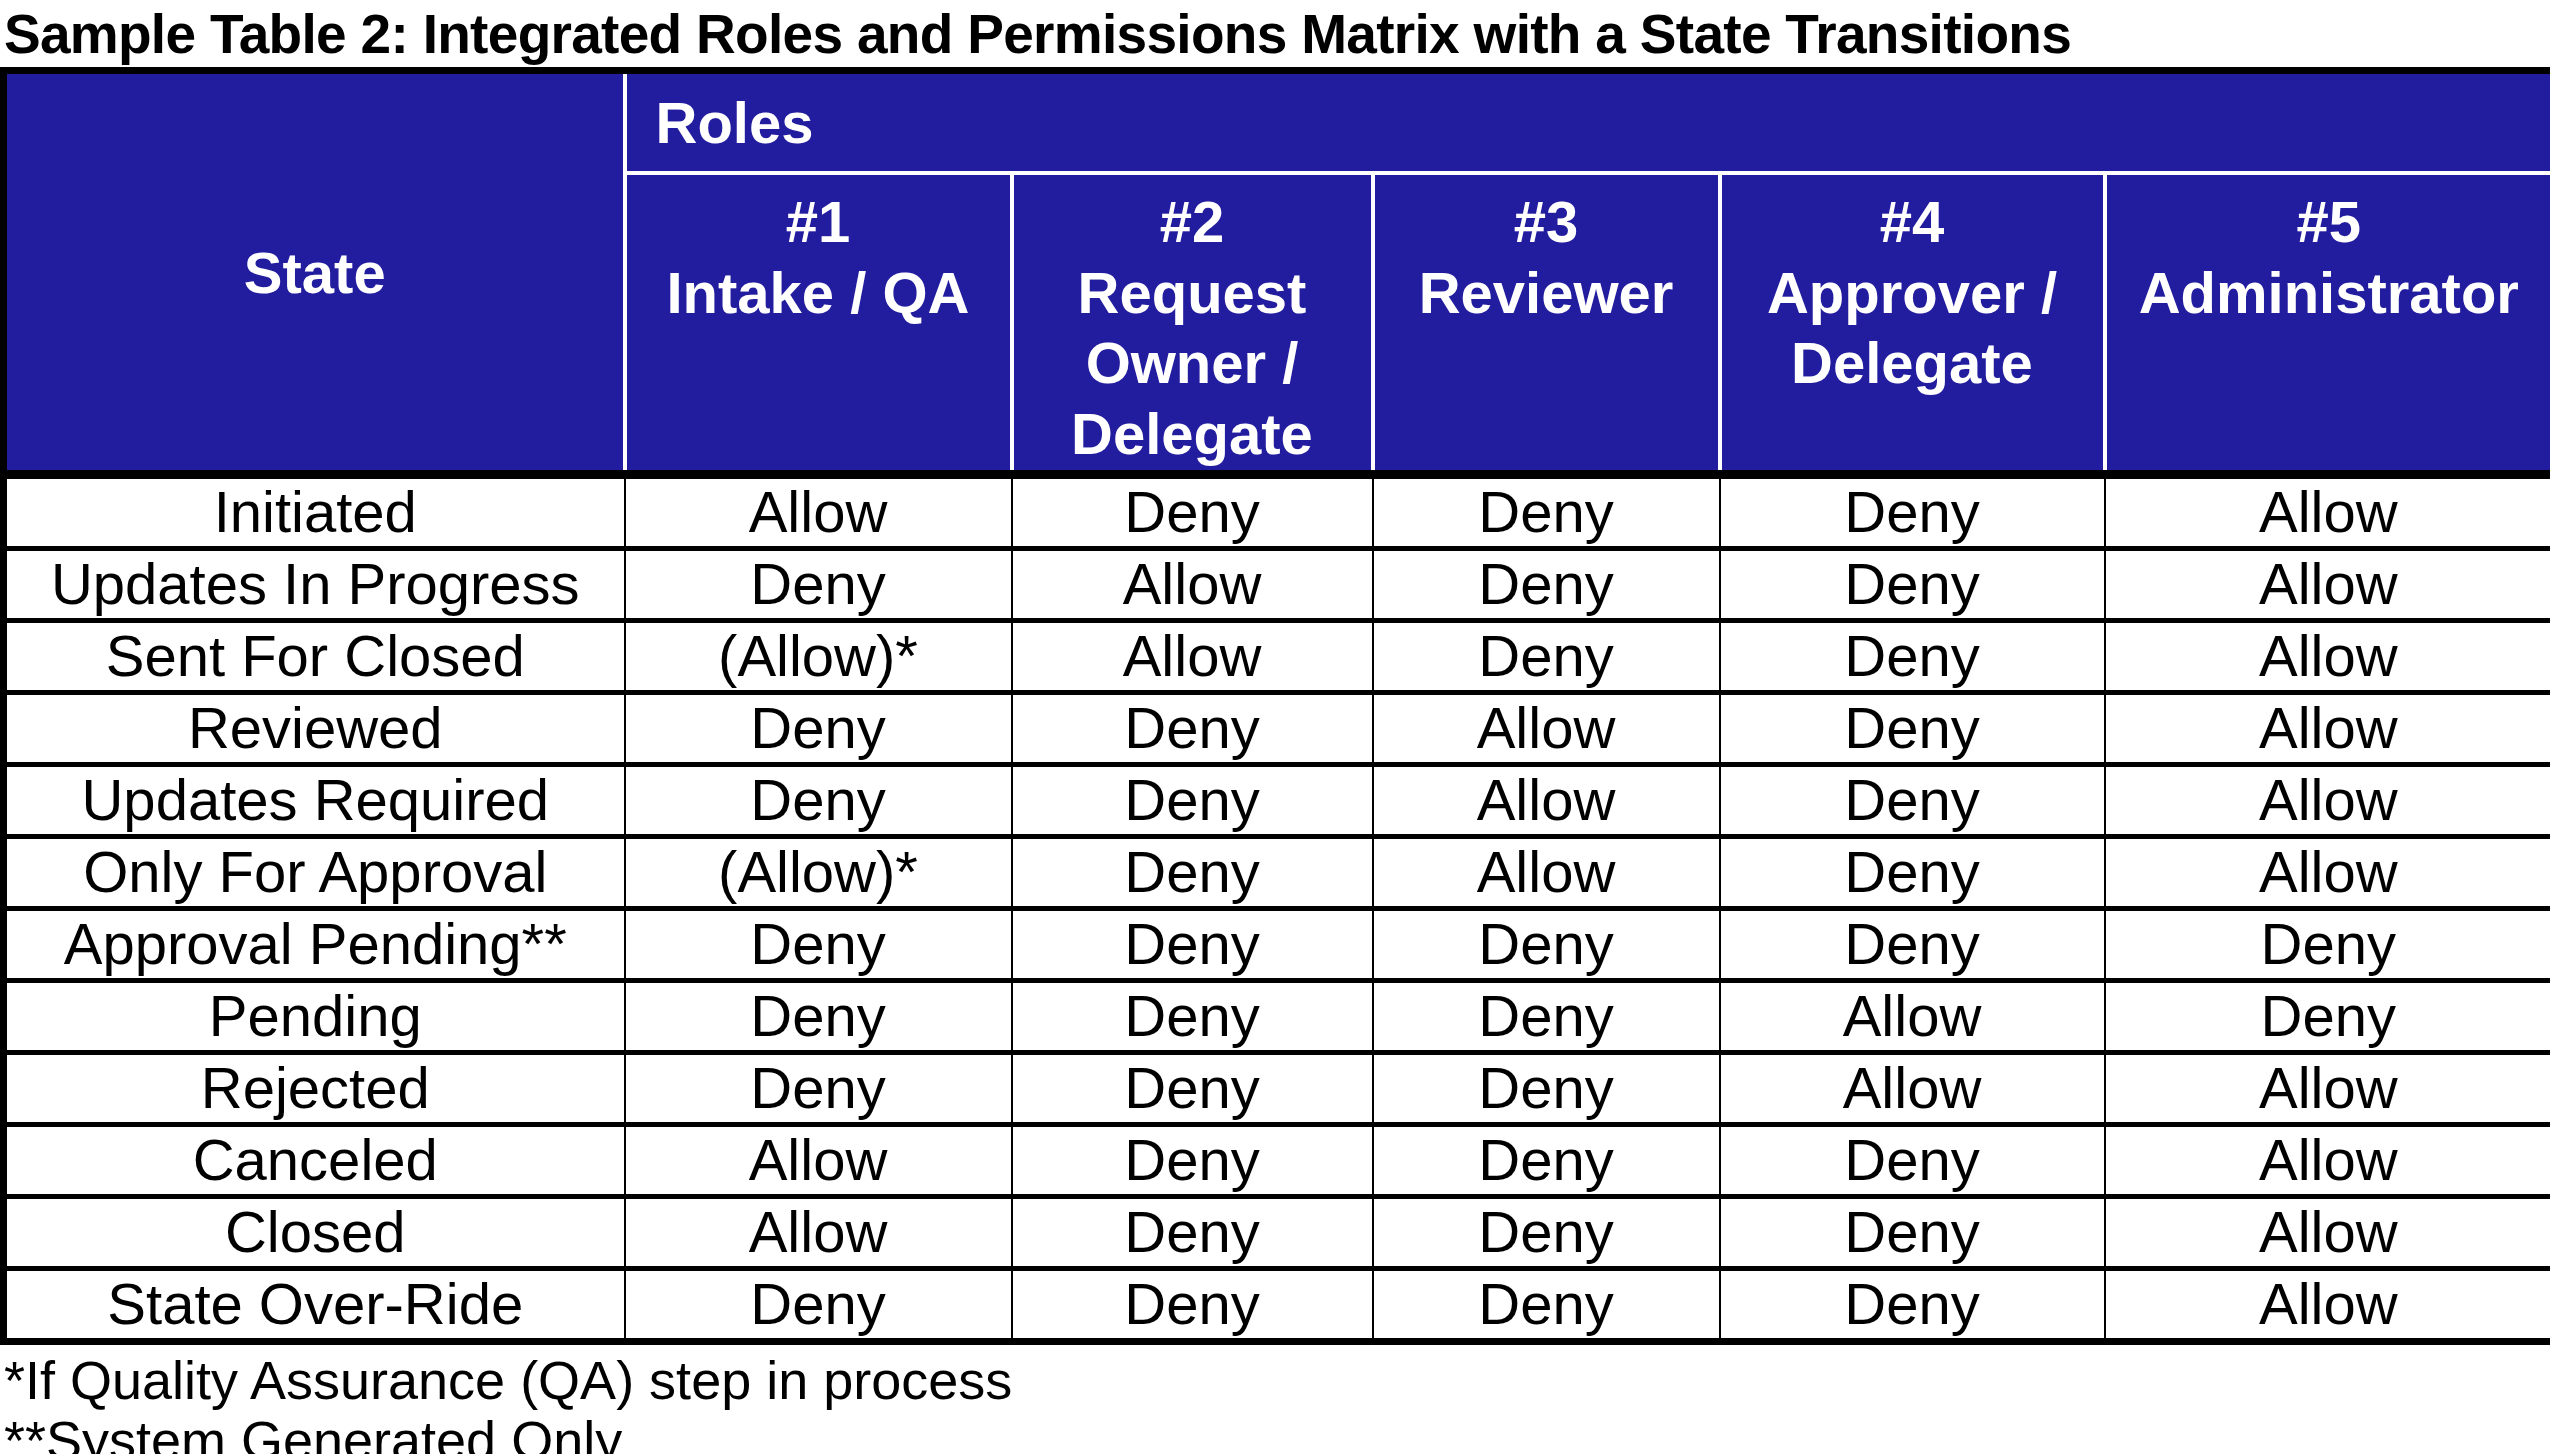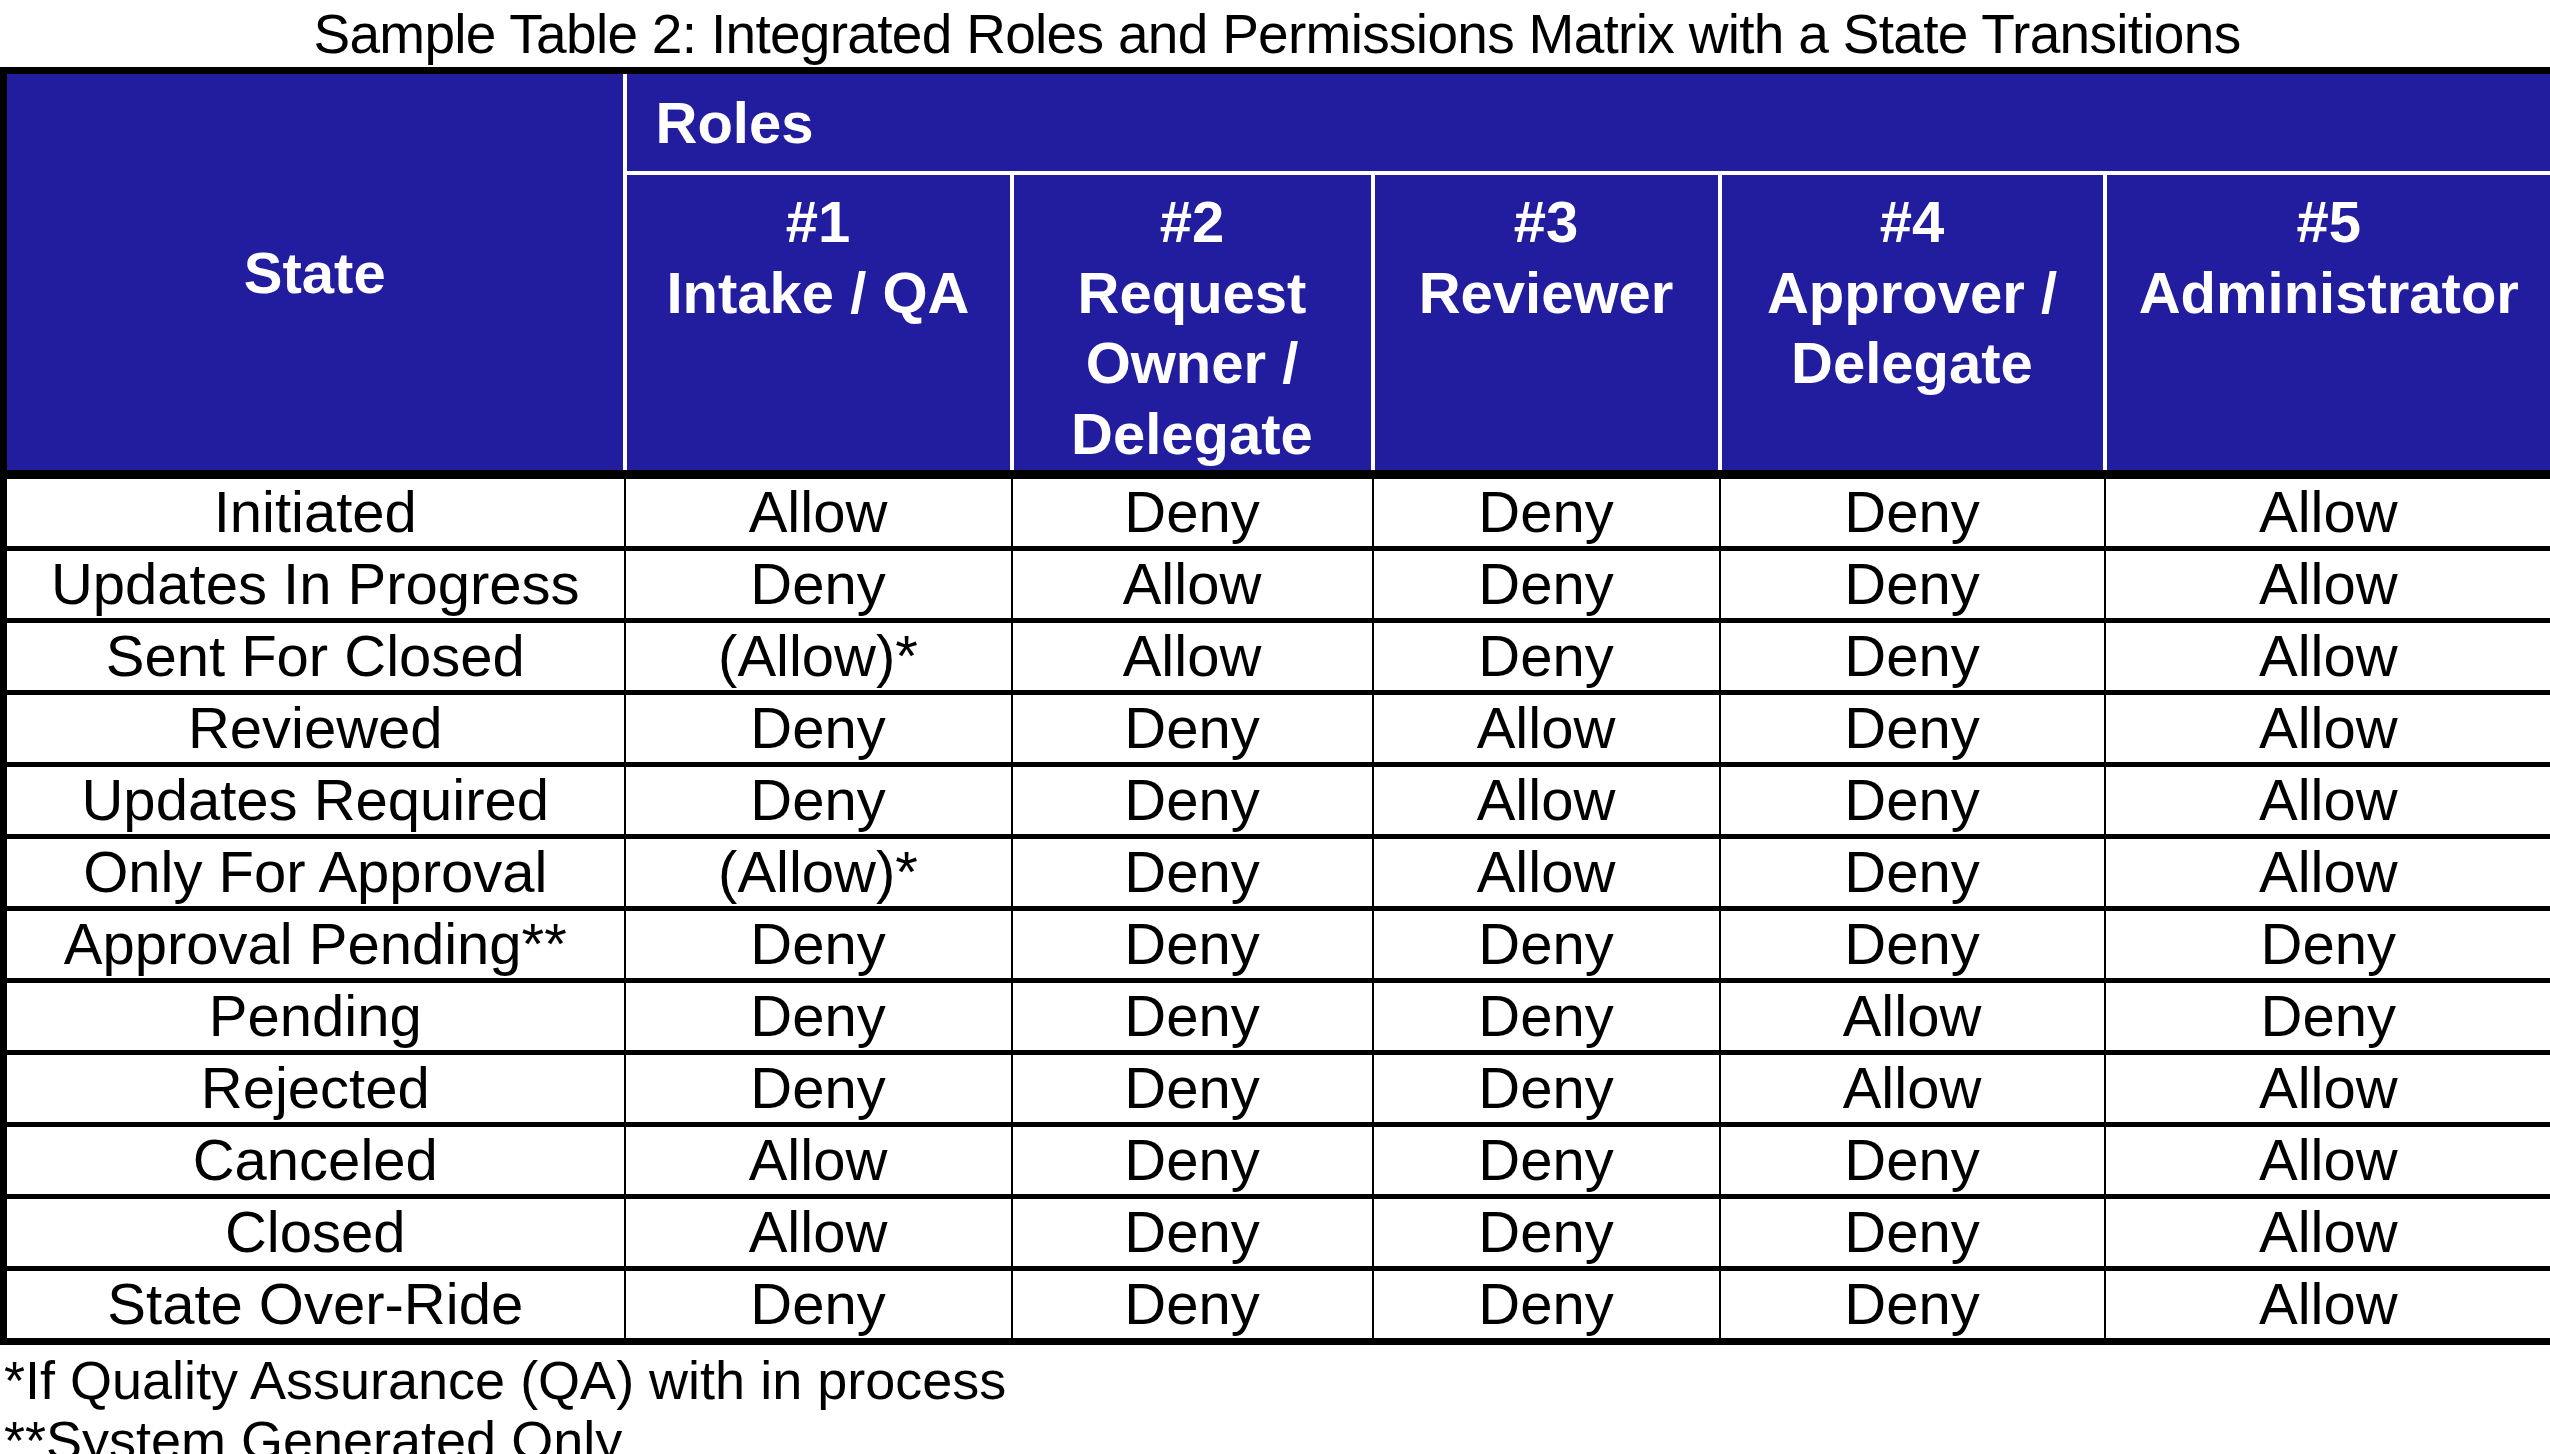--- a/index.html
+++ b/index.html
@@ -15,13 +15,12 @@
   }
   .page-title {
     font-size: 55px;
-    font-weight: normal;
+    font-weight: bold;
     color: #000000;
     line-height: 1.08;
     padding: 5.2px 0 2.6px 3.9px;
     letter-spacing: -0.7px;
     white-space: nowrap;
-    text-align: center;
   }
   table.perm-table {
     border-collapse: collapse;

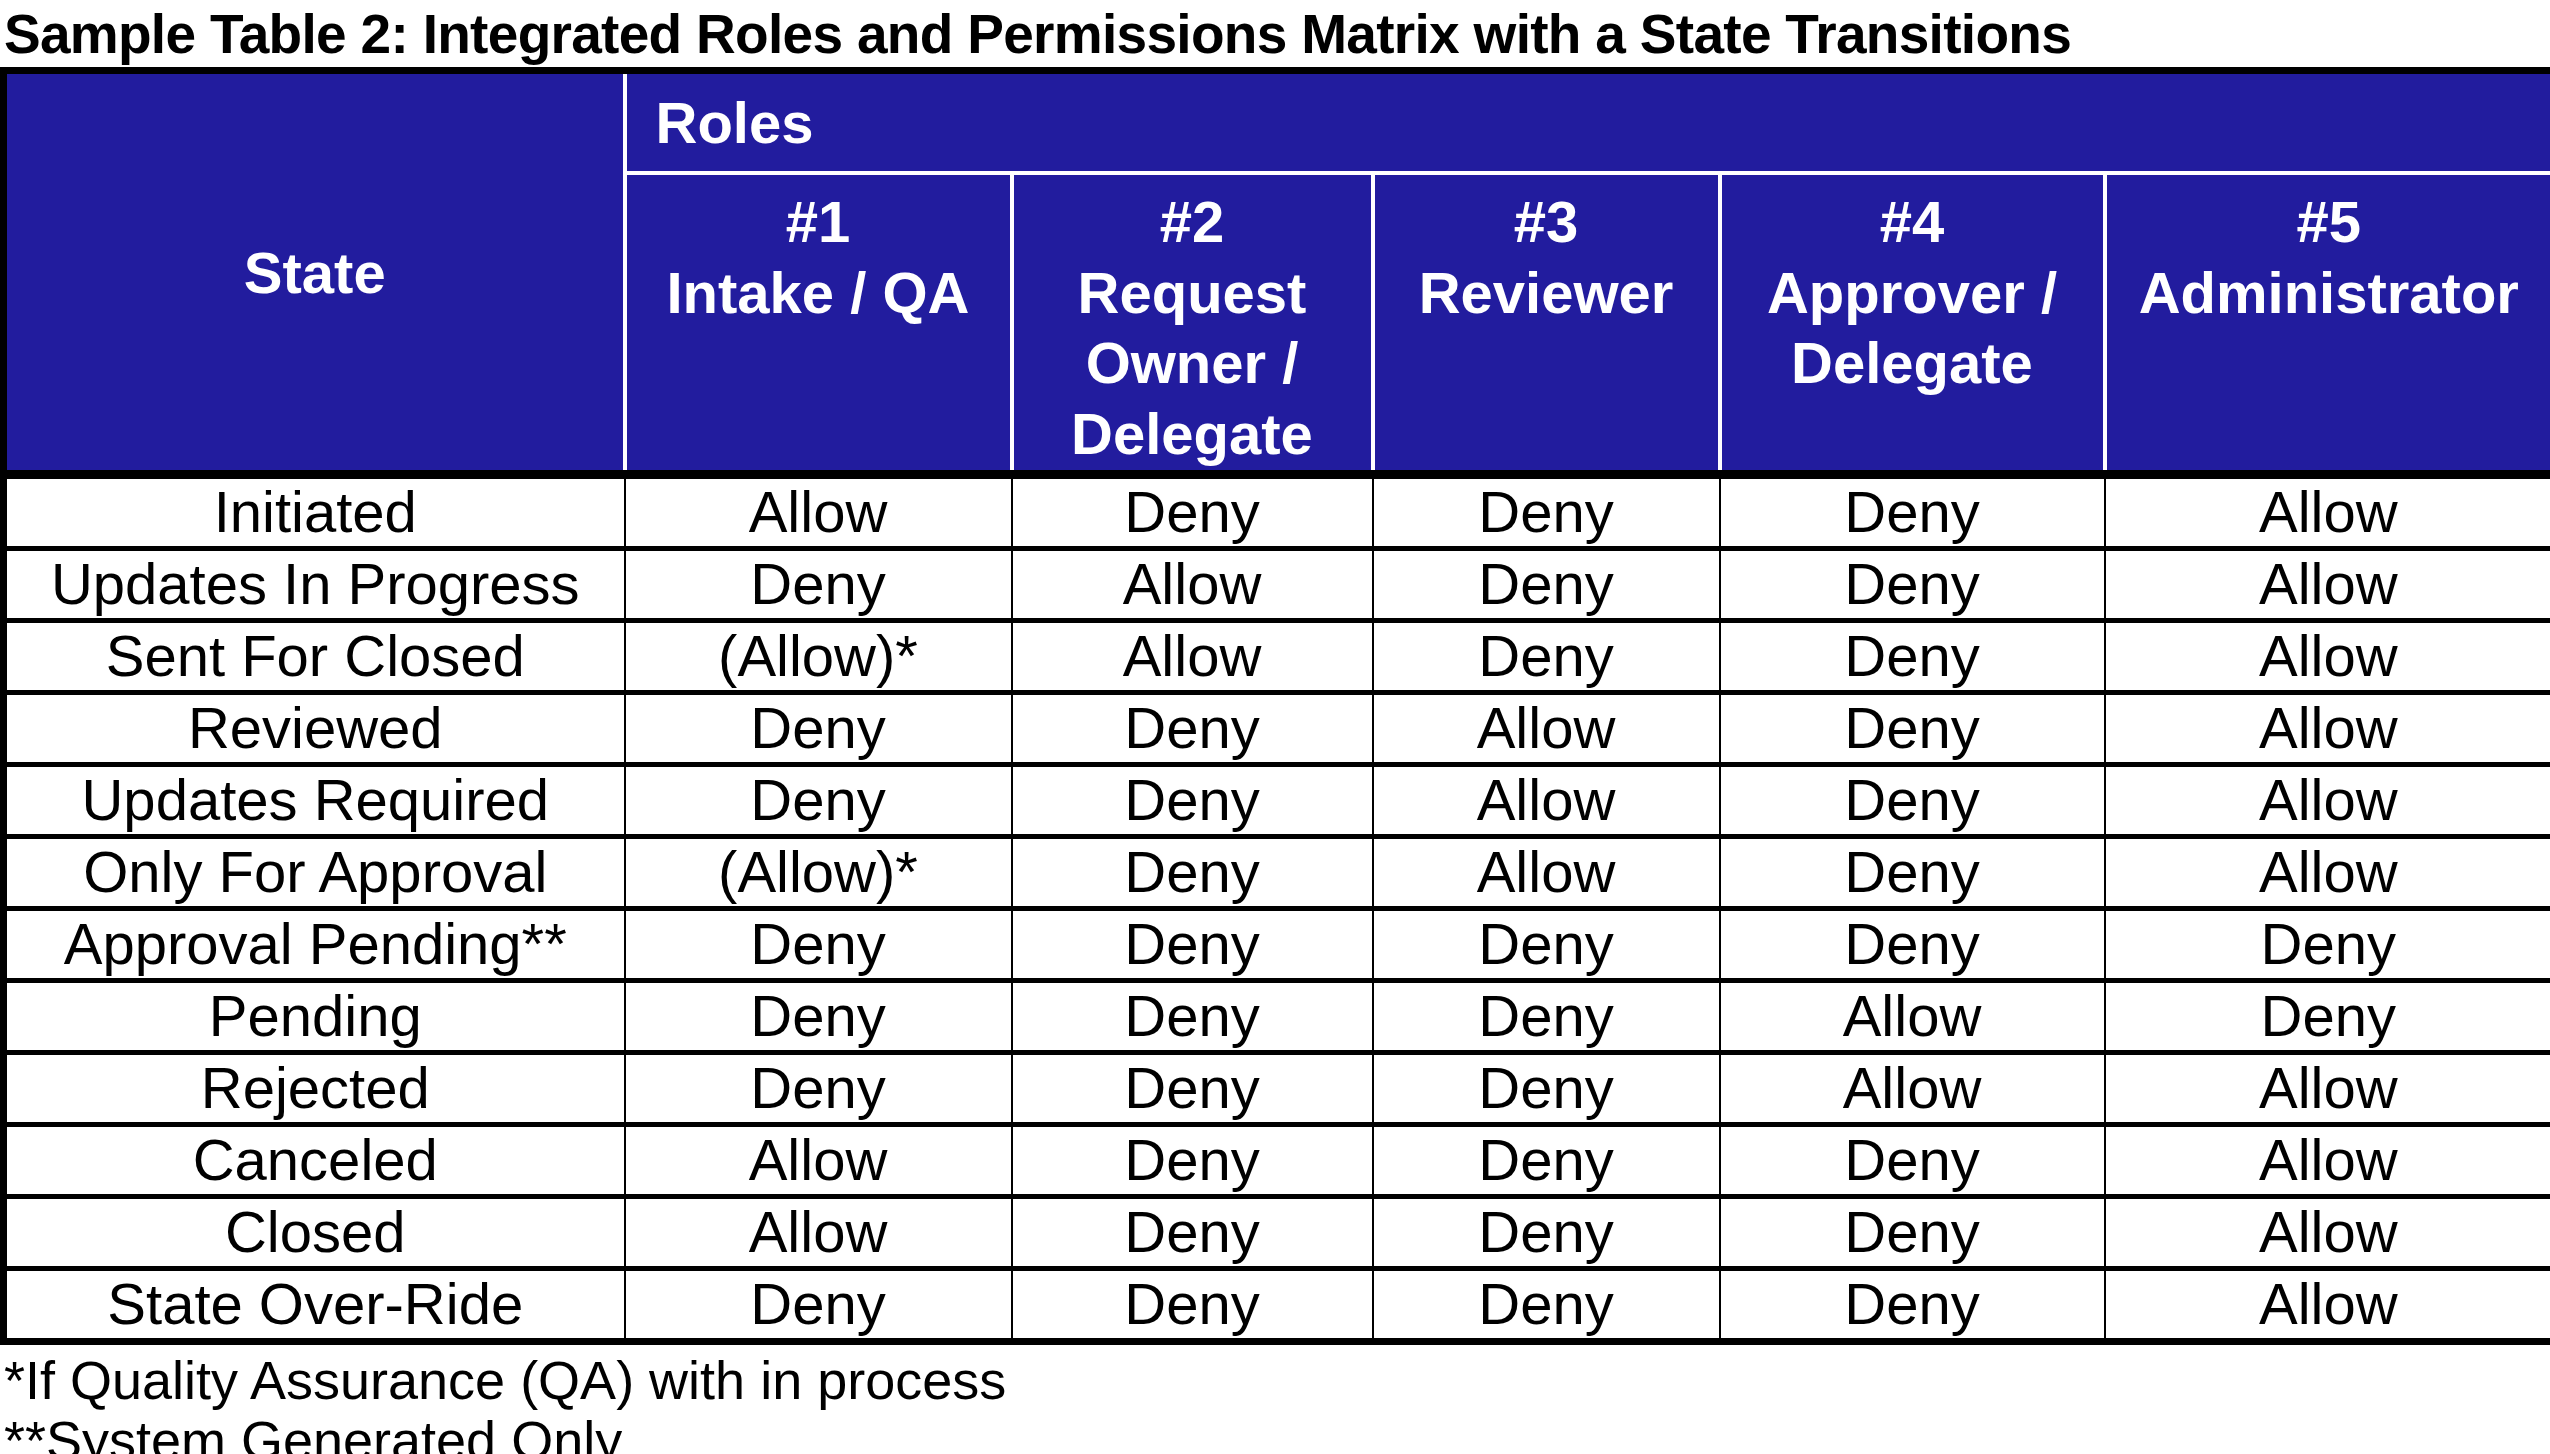--- a/index.html
+++ b/index.html
@@ -221,7 +221,7 @@
 </table>
 
 <div class="footnotes">
-  <div>*If Quality Assurance (QA) with in process</div>
+  <div>*If Quality Assurance (QA) step in process</div>
   <div>**System Generated Only</div>
 </div>
 

